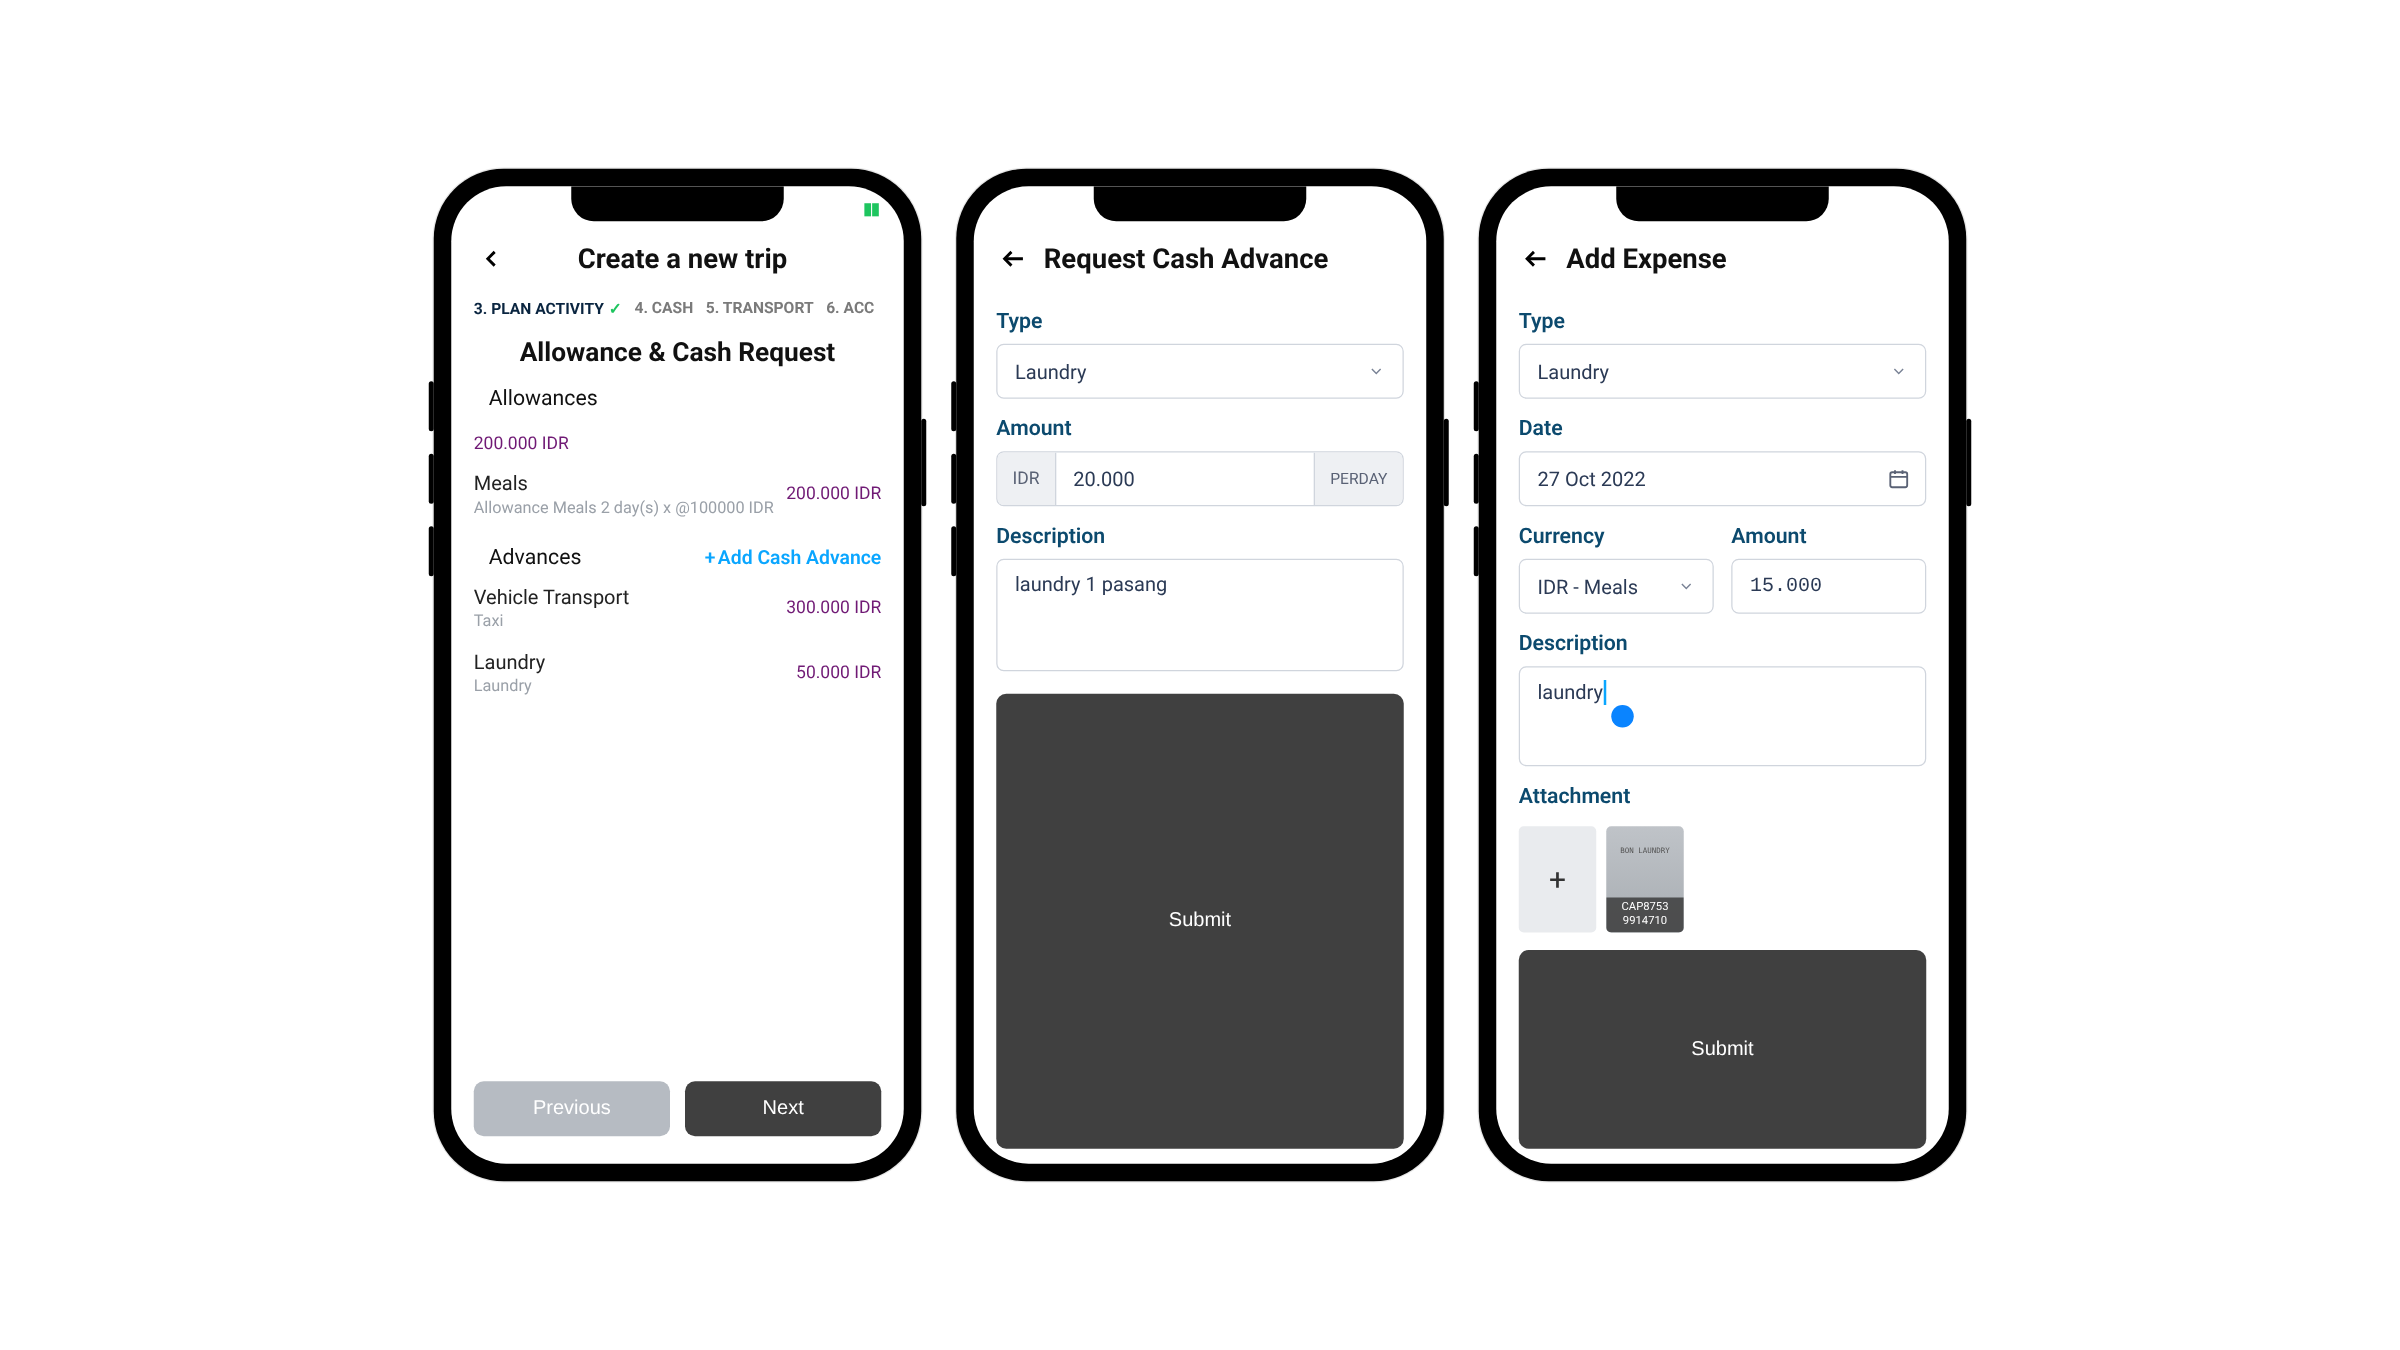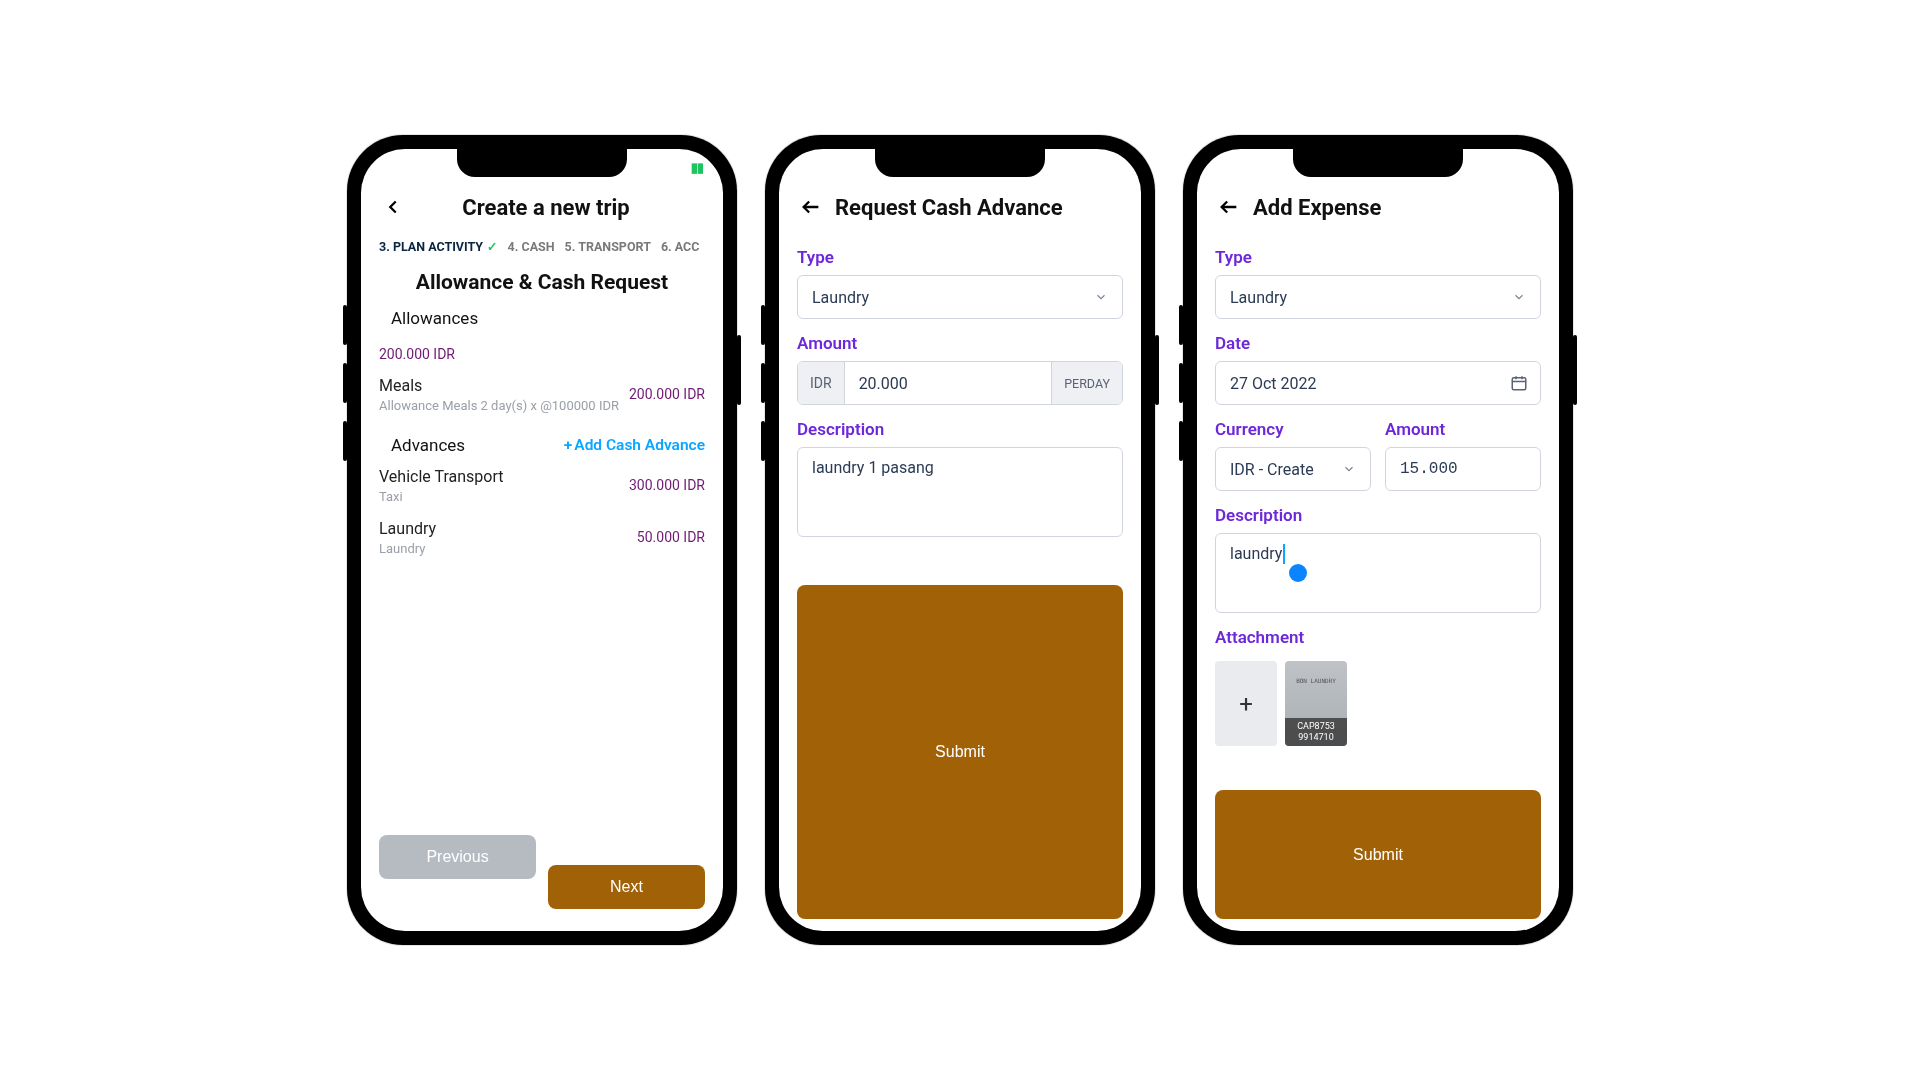--- a/index.html
+++ b/index.html
@@ -170,7 +170,7 @@
   .field-label {
     font-size: 17px;
     font-weight: 600;
-    color: #6d28d9;
+    color: #0c4a6e;
     margin: 14px 0 8px 0;
   }
   .select-box, .input-box, .textarea-box {

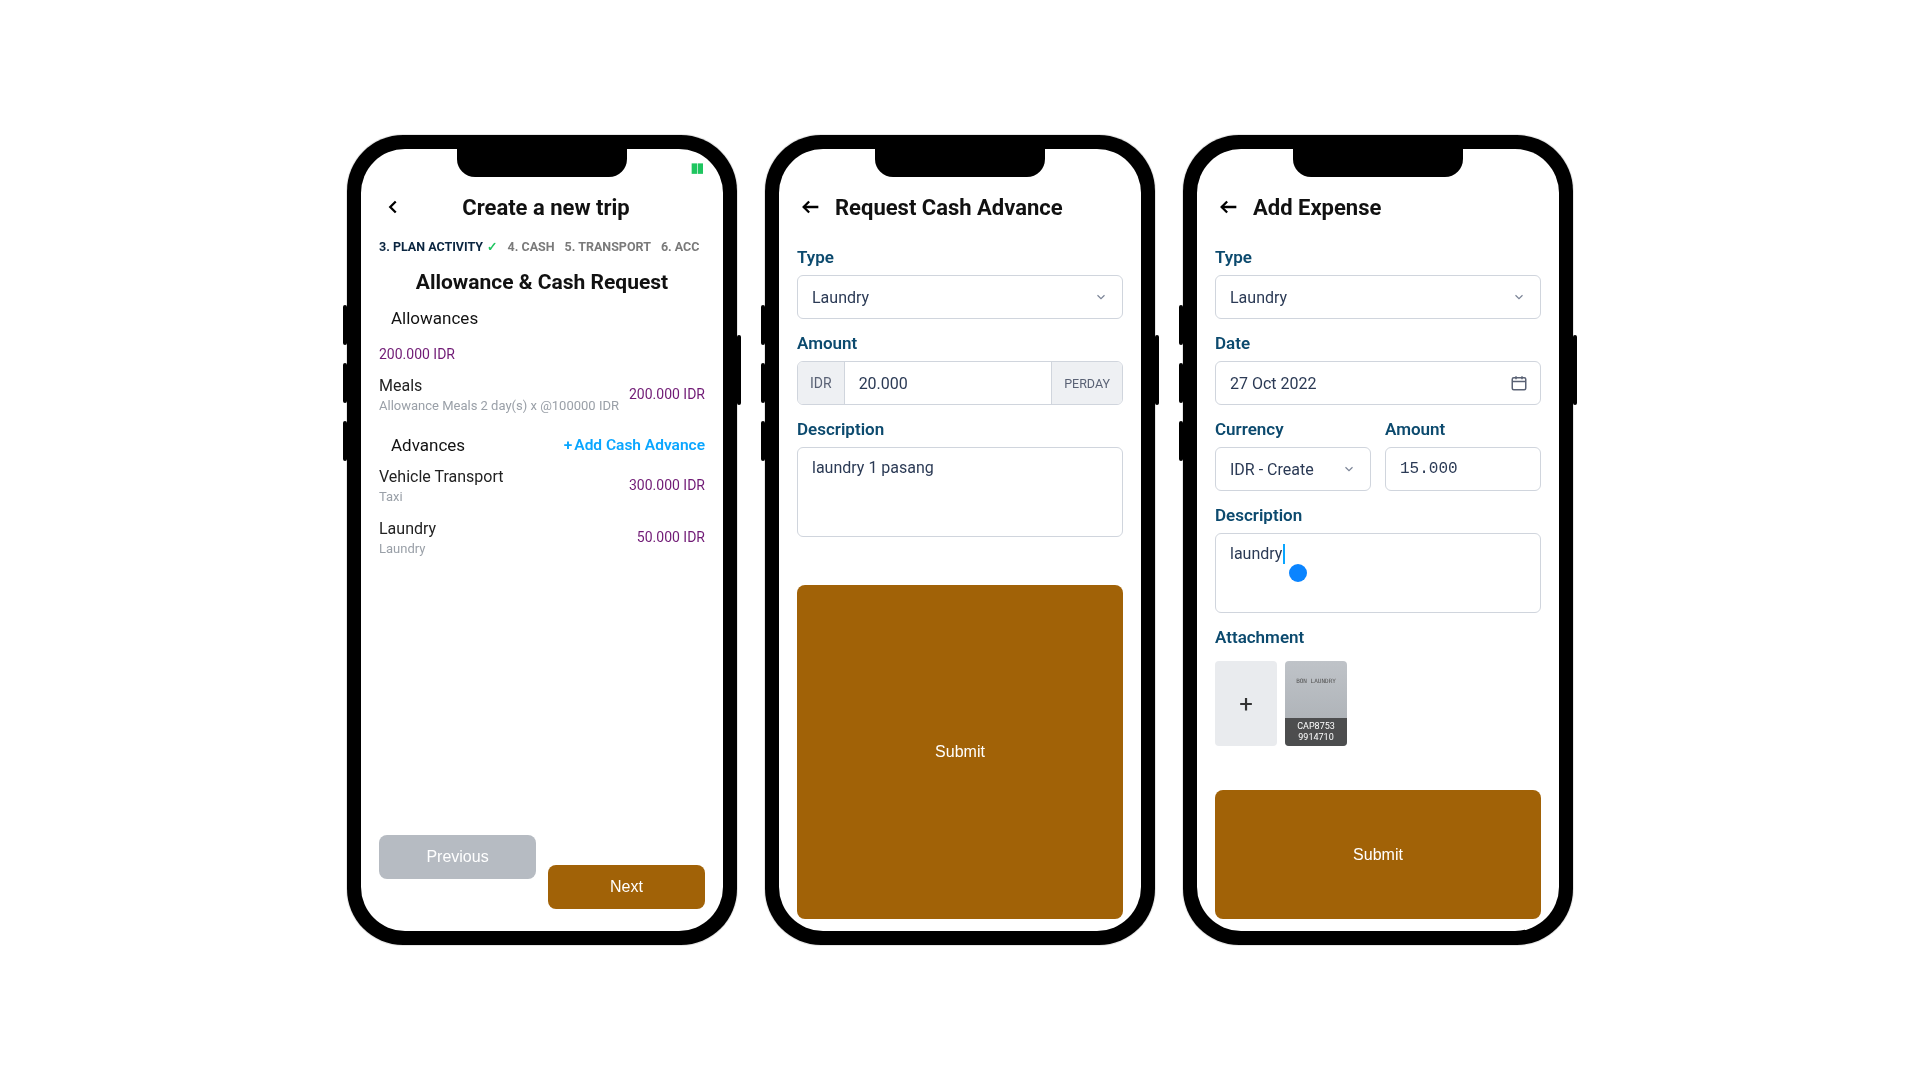--- a/index.html
+++ b/index.html
@@ -436,7 +436,7 @@
         <div>
           <div class="field-label">Currency</div>
           <div class="select-box">
-            <span style="overflow:hidden;white-space:nowrap">IDR - Create</span>
+            <span style="overflow:hidden;white-space:nowrap">IDR - Meals</span>
             <svg class="chevron" viewBox="0 0 24 24" fill="none" stroke="#7a8396" stroke-width="2">
                 <polyline points="6 9 12 15 18 9"></polyline>
               </svg>

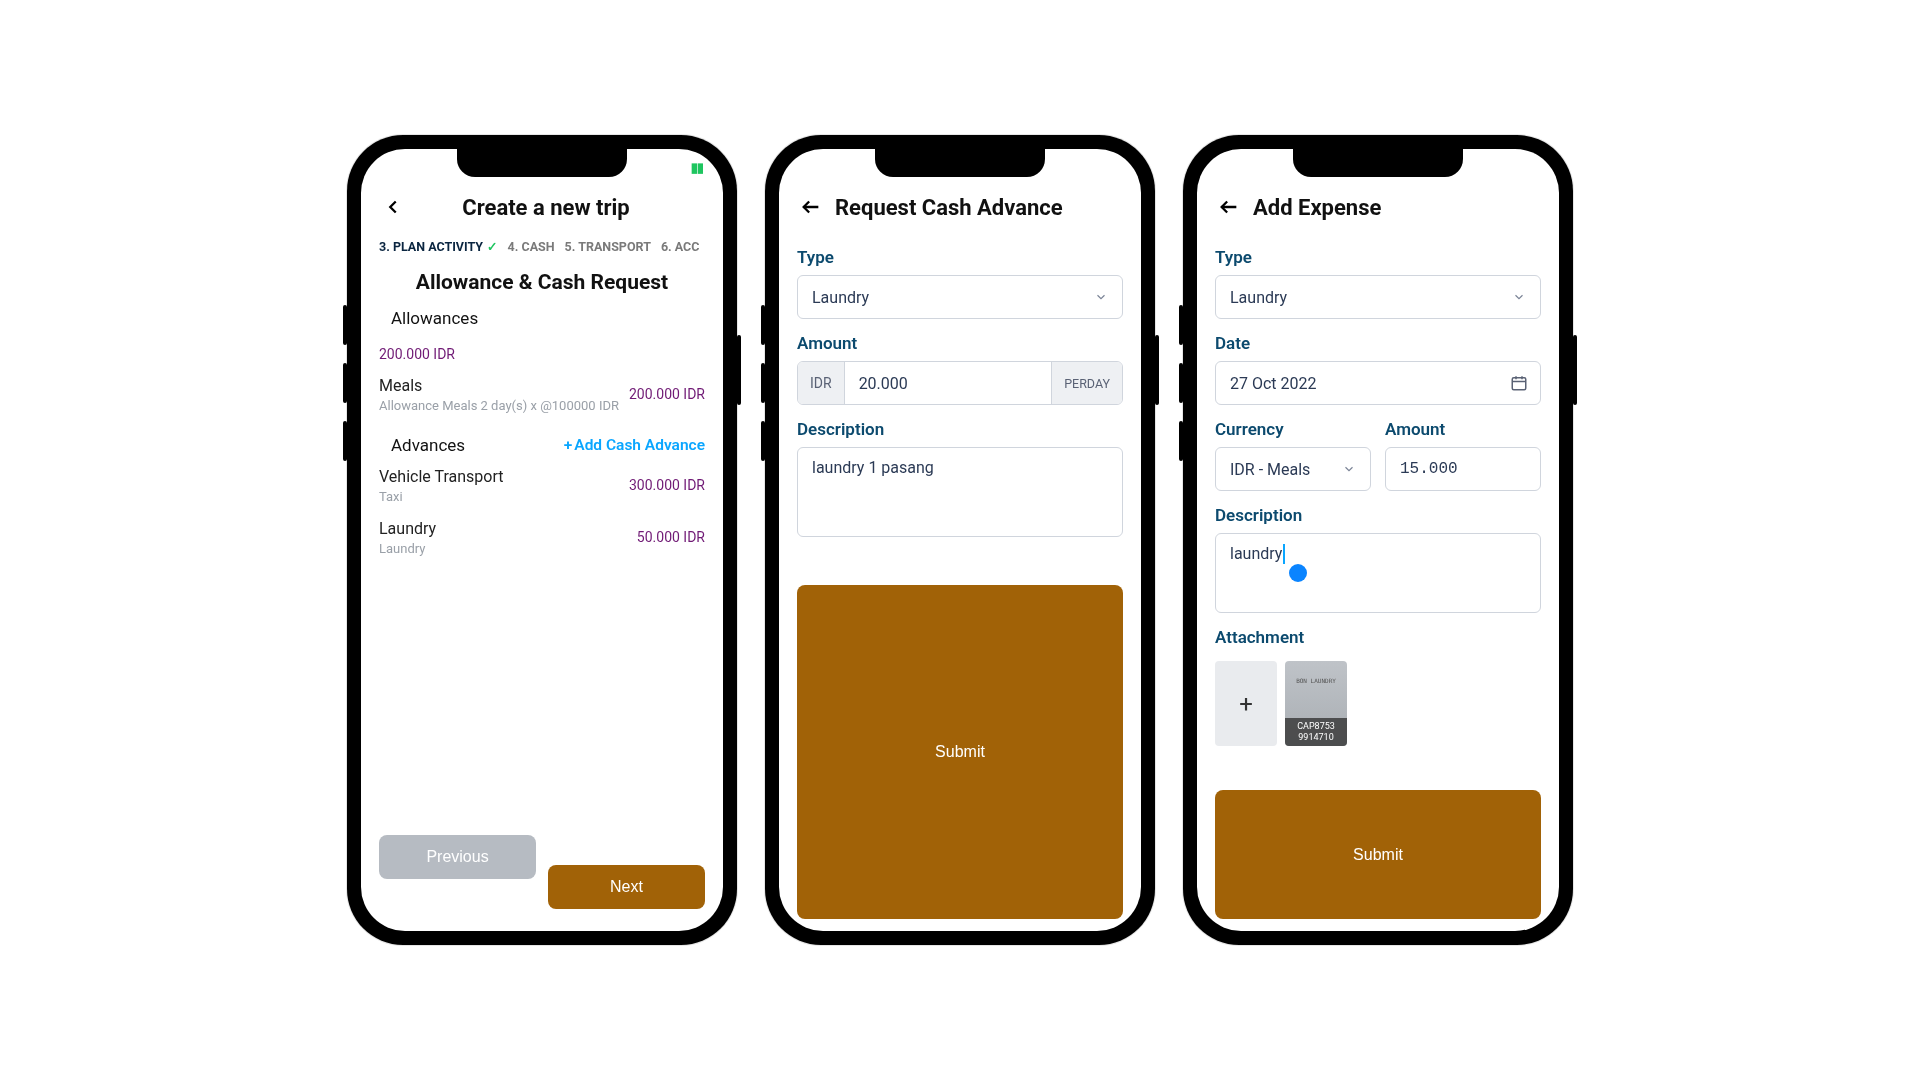--- a/index.html
+++ b/index.html
@@ -163,7 +163,7 @@
     cursor: pointer;
   }
   .btn-gray { background: #b6bbc2; }
-  .btn-blue { background: #a16207; margin-top: 30px; }
+  .btn-blue { background: #404040; }
   .btn-wide { width: 100%; }
 
   

